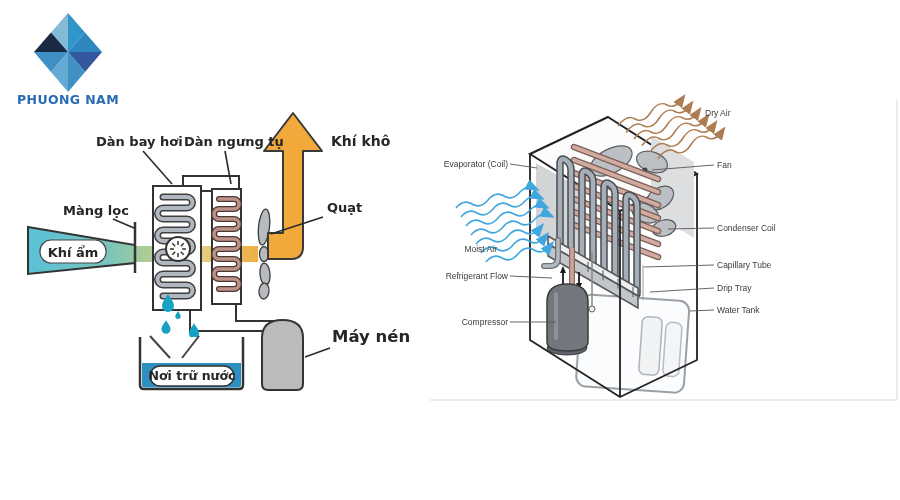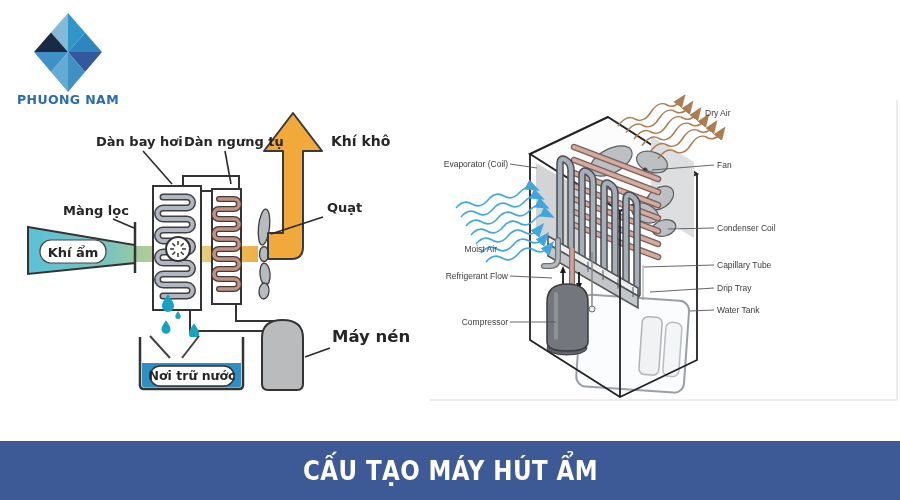--- a/index.html
+++ b/index.html
@@ -276,10 +276,7 @@
   </g>
 </svg>
 
-<div class="title-bar">
-  <span class="title-text">CẤU TẠO MÁY HÚT ẨM</span>
+
 </div>
 
-</div>
-
 </body></html>

